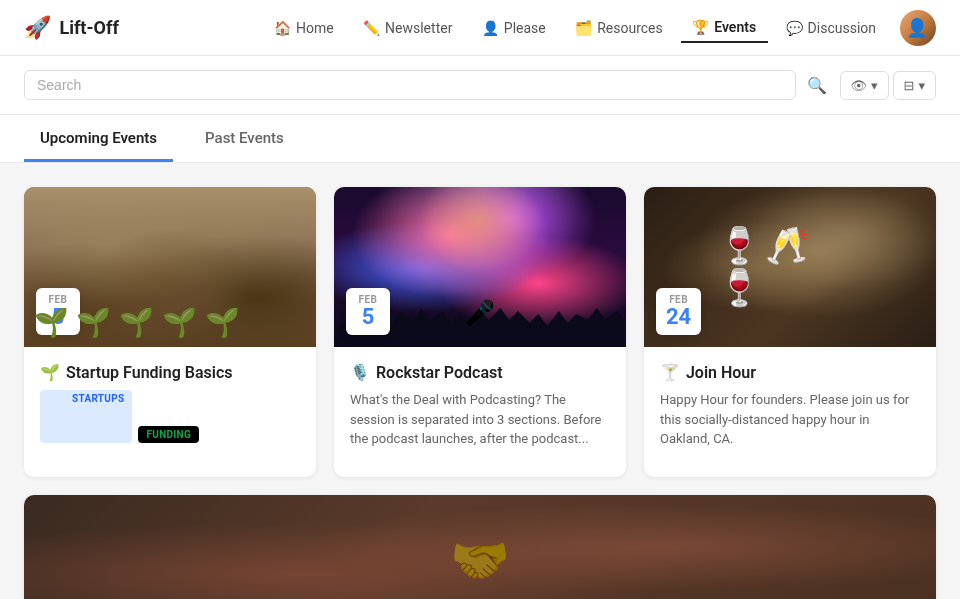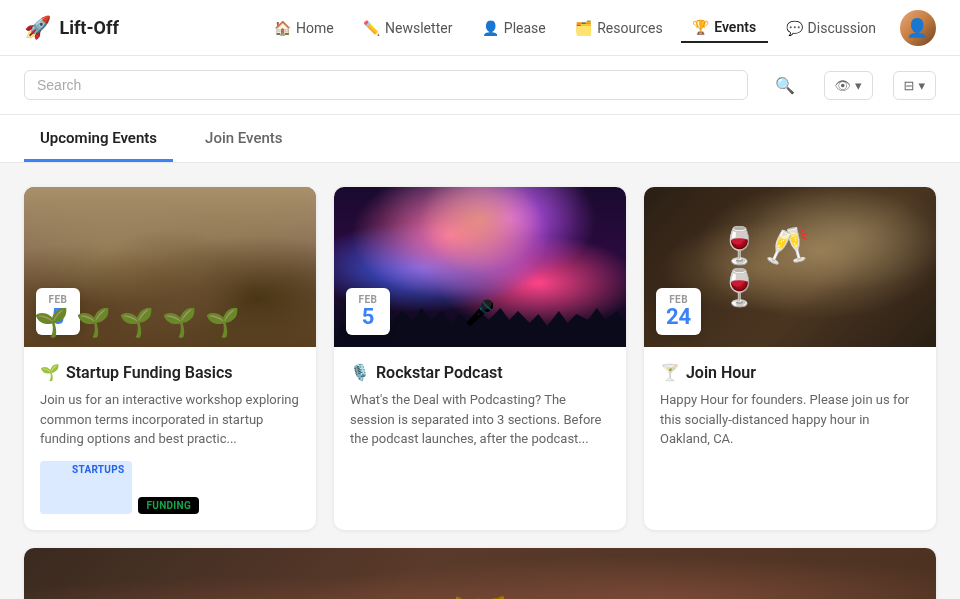--- a/index.html
+++ b/index.html
@@ -73,7 +73,7 @@
       border-bottom: 1px solid #e8e8e8;
       display: flex;
       align-items: center;
-      gap: 20px;
+      gap: 4px;
     }
     .search-input-container {
       flex: 1;

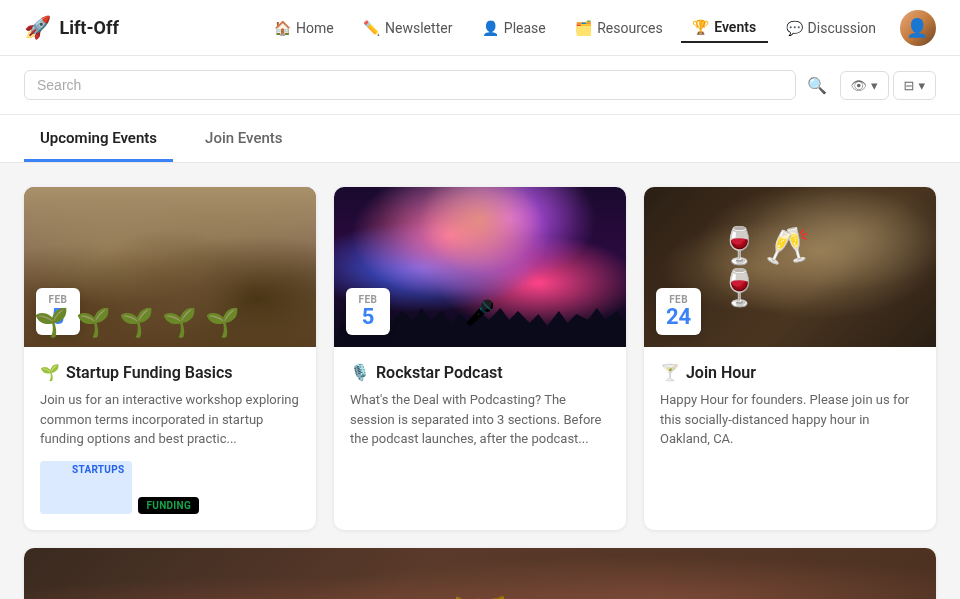--- a/index.html
+++ b/index.html
@@ -415,7 +415,7 @@
 
 <div class="tabs">
   <div class="tab active">Upcoming Events</div>
-  <div class="tab">Join Events</div>
+  <div class="tab">Past Events</div>
 </div>
 
 <div class="main-content">

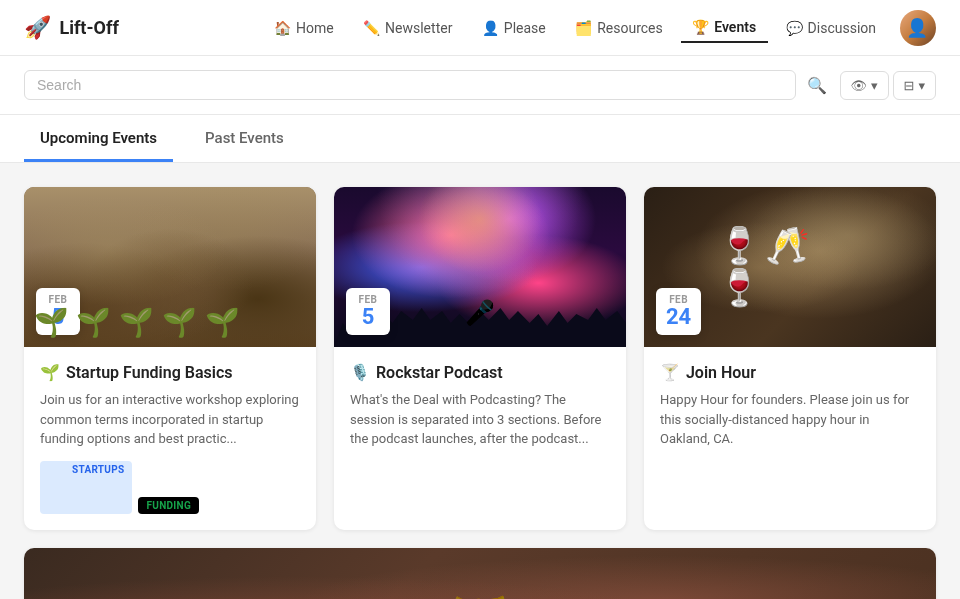--- a/index.html
+++ b/index.html
@@ -434,7 +434,6 @@
           <span class="event-emoji">🌱</span>
           <span>Startup Funding Basics</span>
         </div>
-        <div class="event-description">Join us for an interactive workshop exploring common terms incorporated in startup funding options and best practic...</div>
         <div class="tags">
           <span class="tag tag-startups">STARTUPS</span>
           <span class="tag tag-funding">FUNDING</span>

